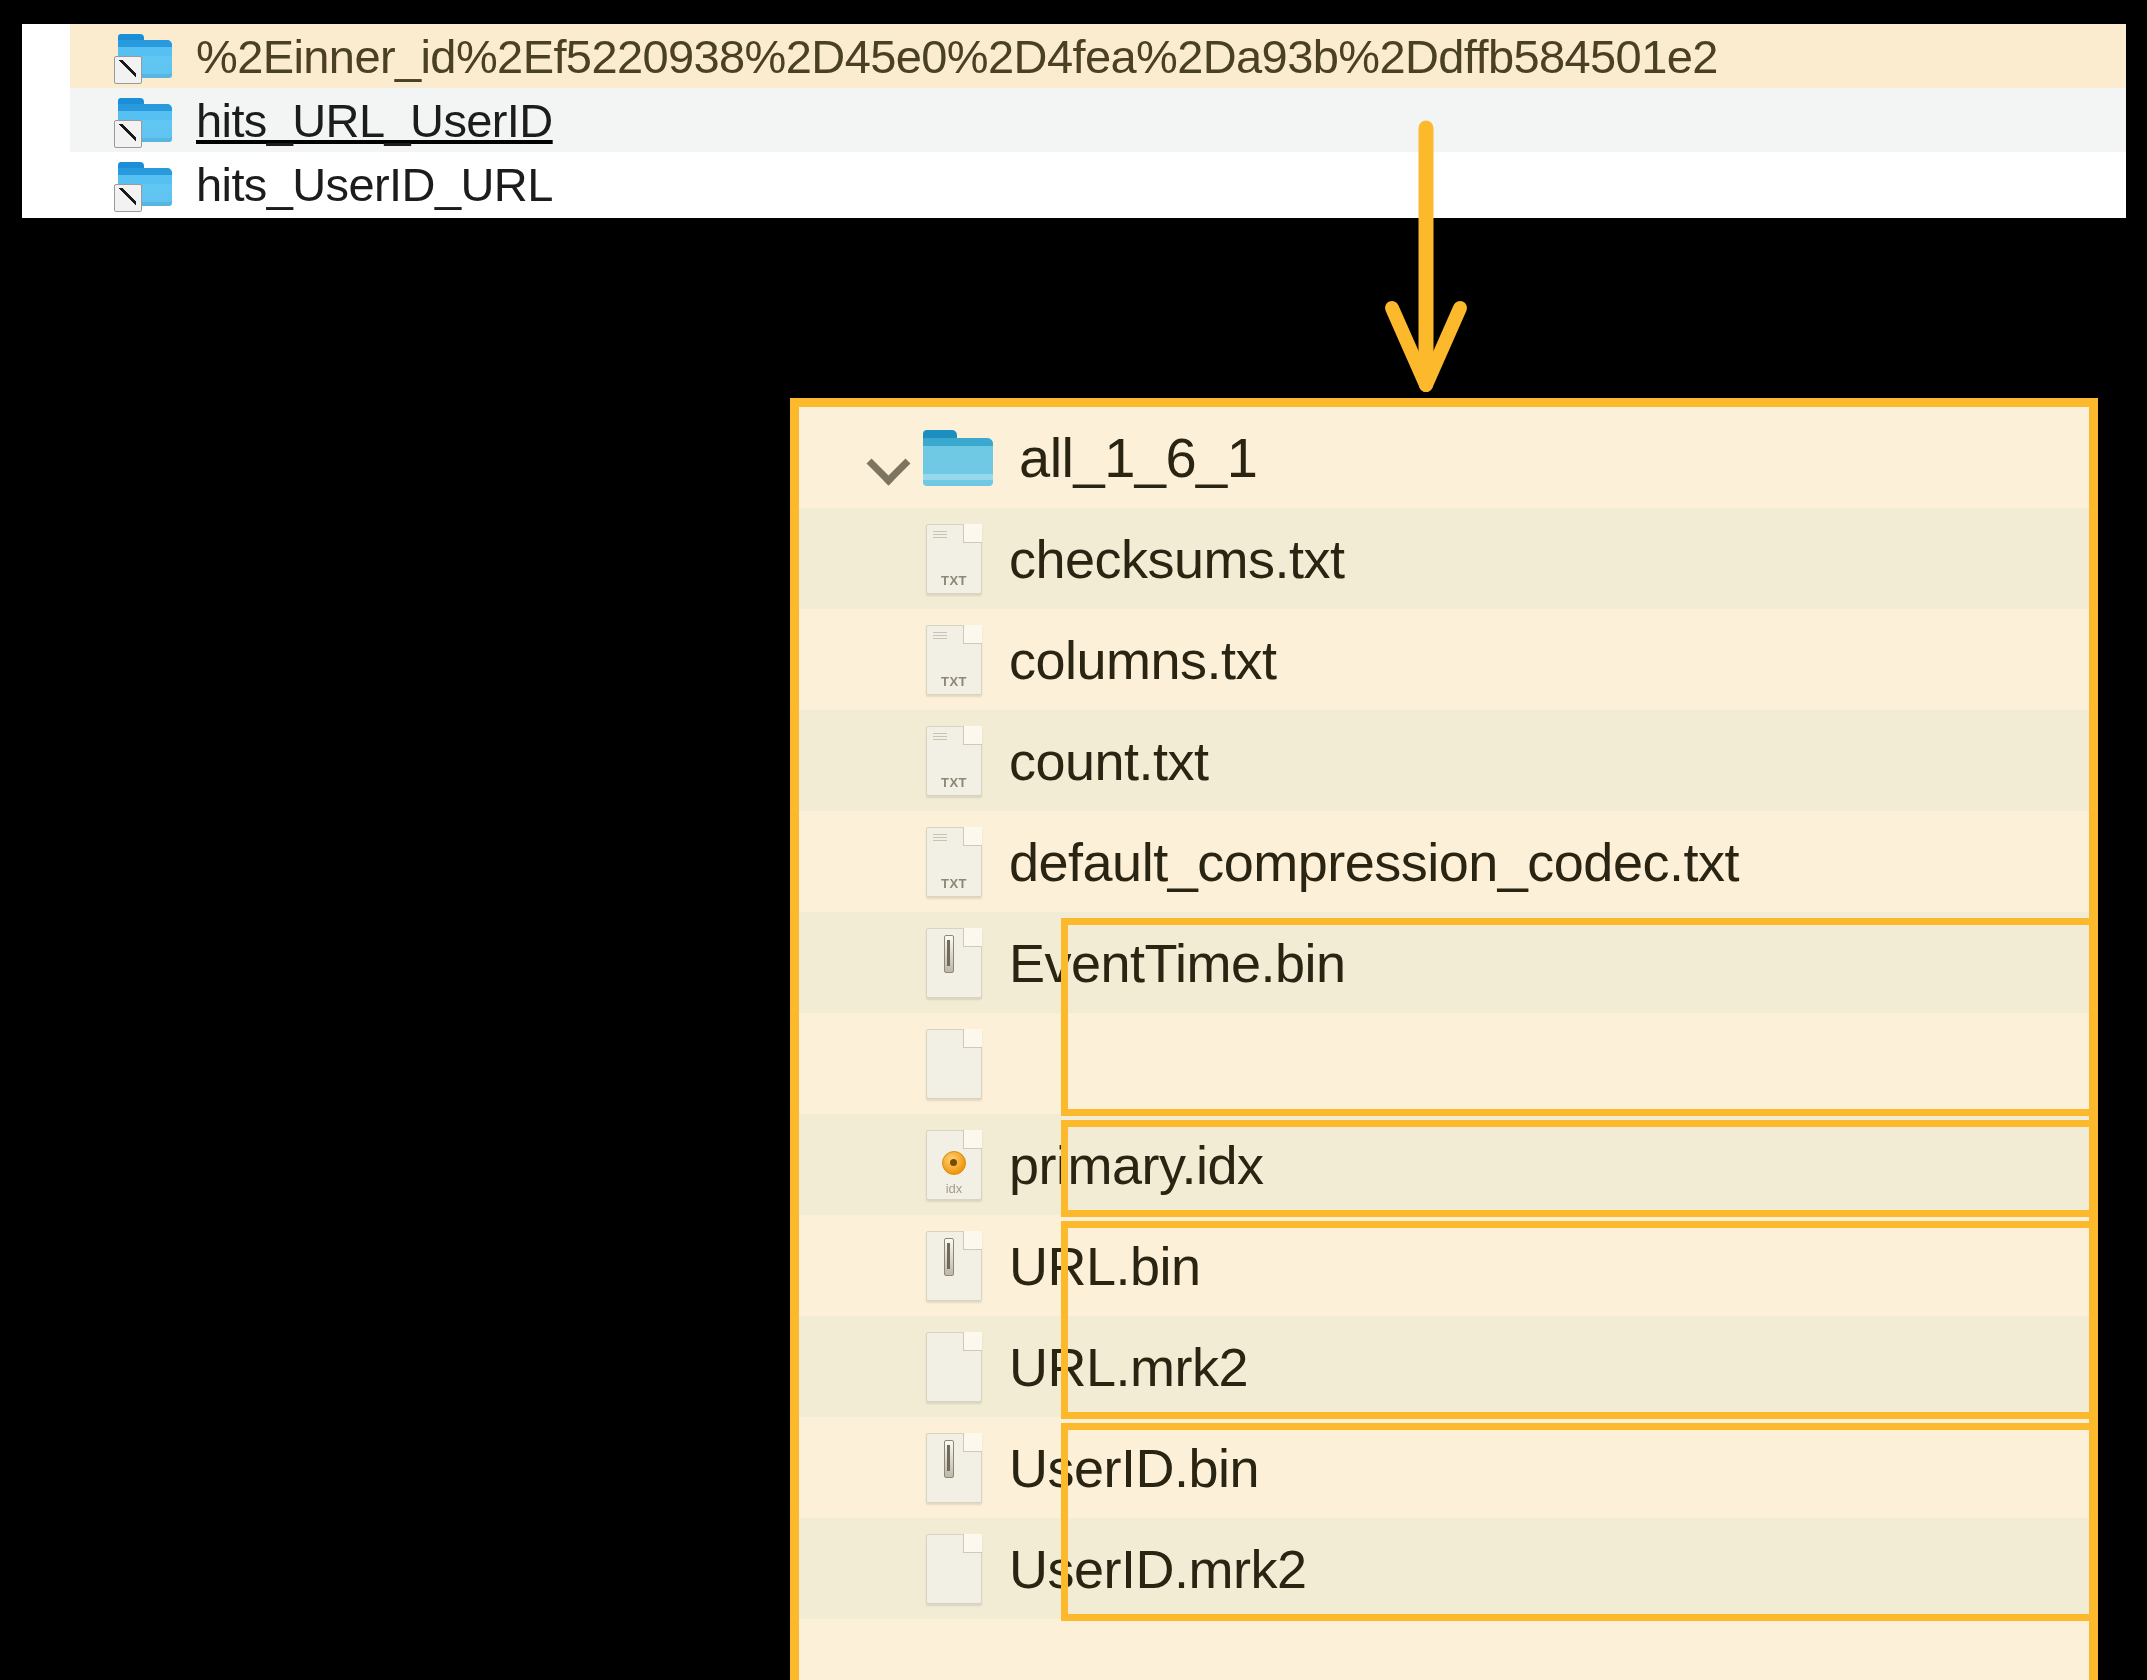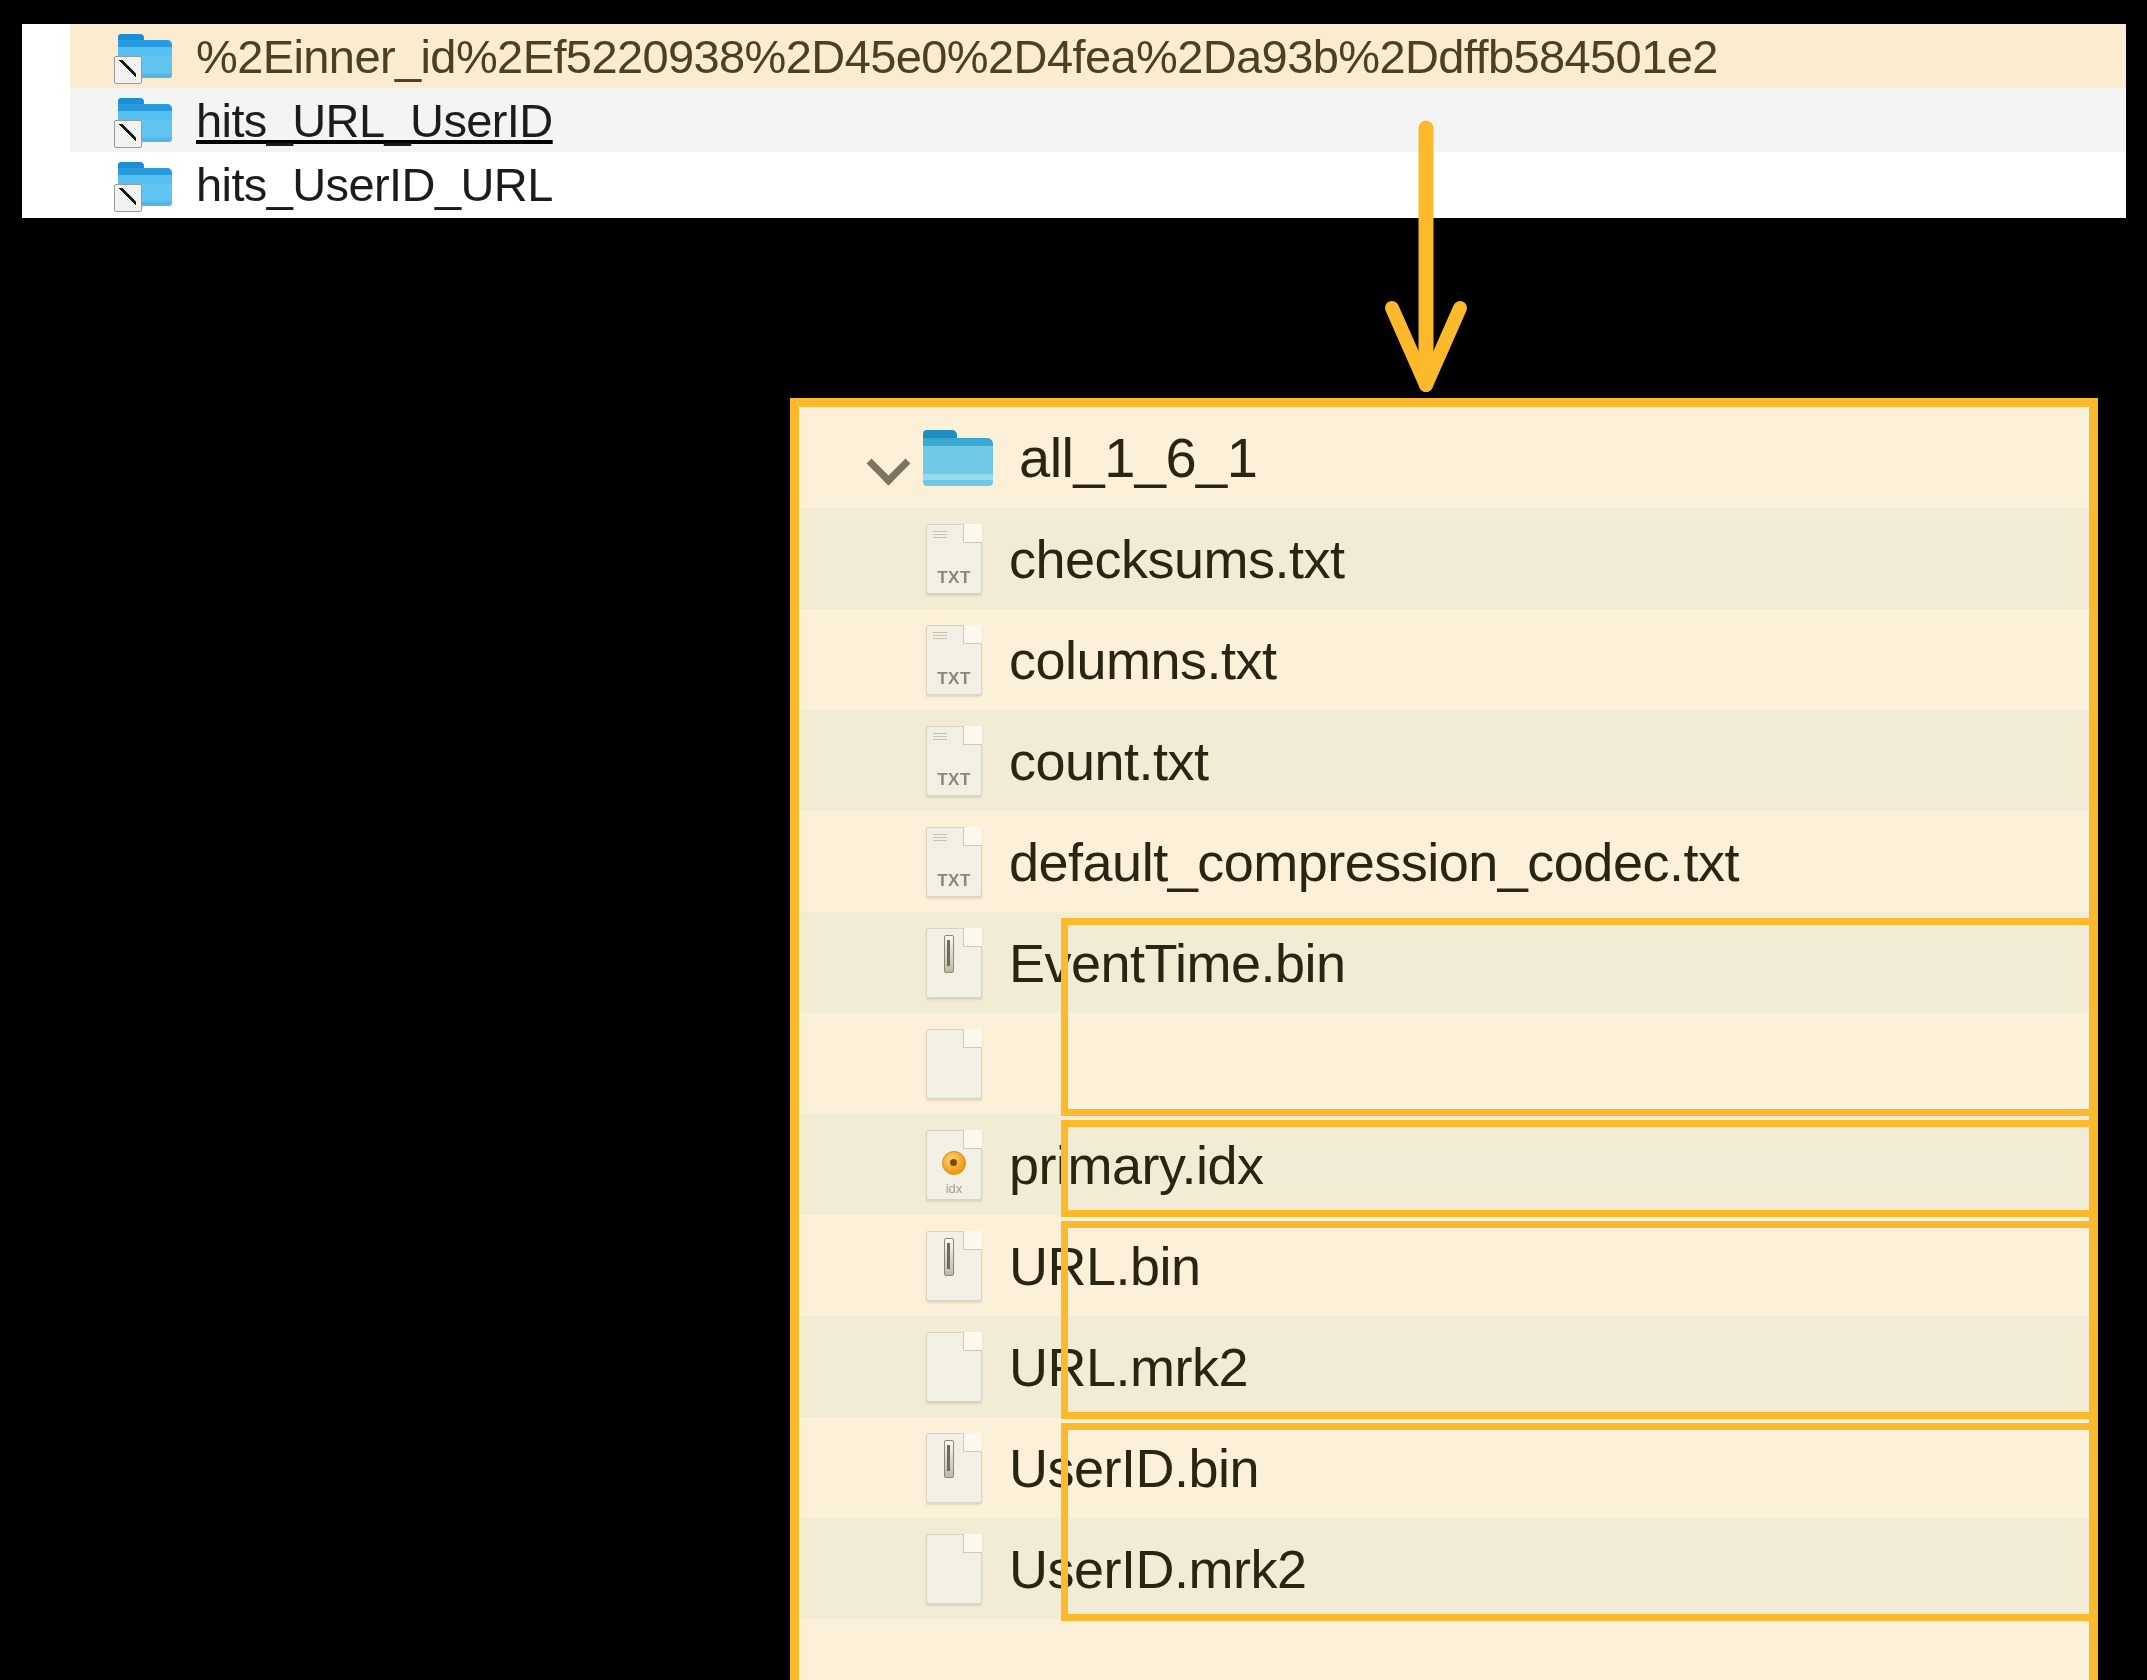--- a/index.html
+++ b/index.html
@@ -144,7 +144,7 @@
   }
   .doc .txt{
     position:absolute;left:0;right:0;bottom:5px;text-align:center;
-    font-size:17px;font-weight:bold;color:#8d8876;letter-spacing:.5px;
+    font-size:13px;font-weight:bold;color:#8d8876;letter-spacing:.5px;
     font-family:"Liberation Sans",sans-serif;
   }
   .doc .tick{

